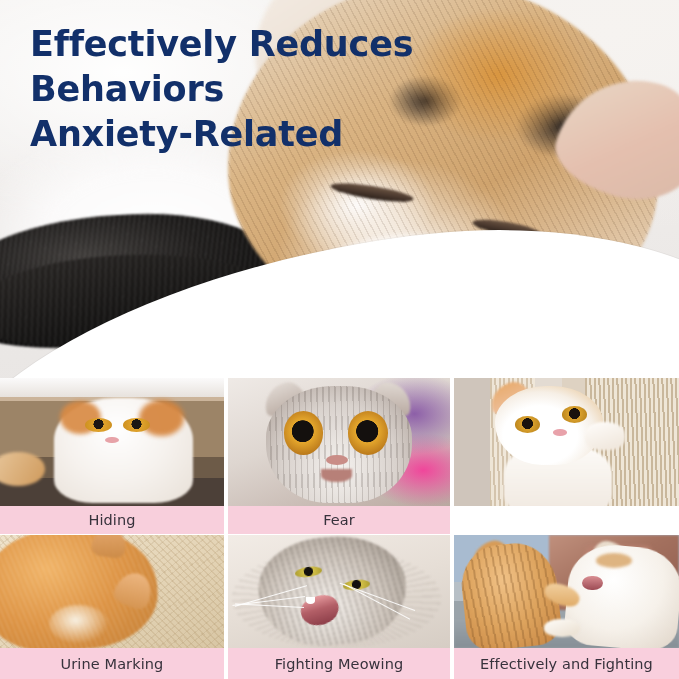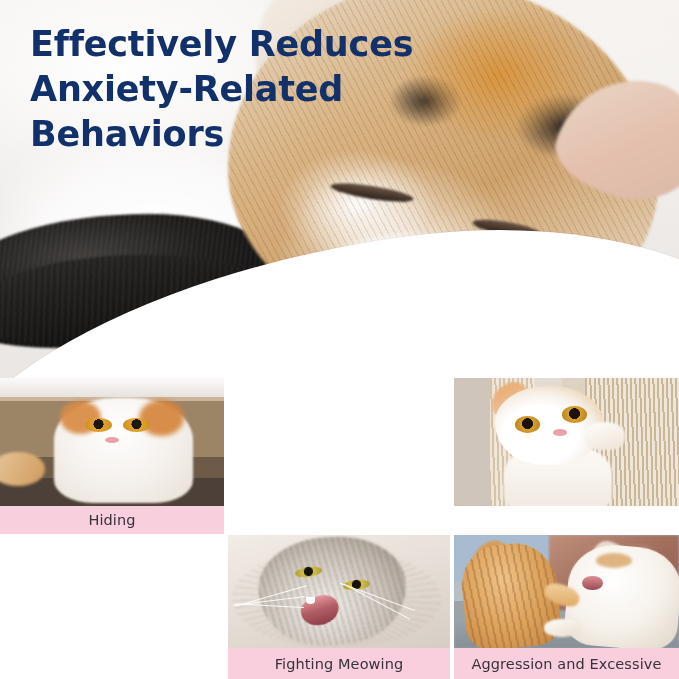--- a/index.html
+++ b/index.html
@@ -340,8 +340,8 @@
 
     <div class="headline">
       <span class="ln">Effectively Reduces</span>
+      <span class="ln">Behaviors</span>
       <span class="ln">Anxiety-Related</span>
-      <span class="ln">Behaviors</span>
     </div>
   </div>
 

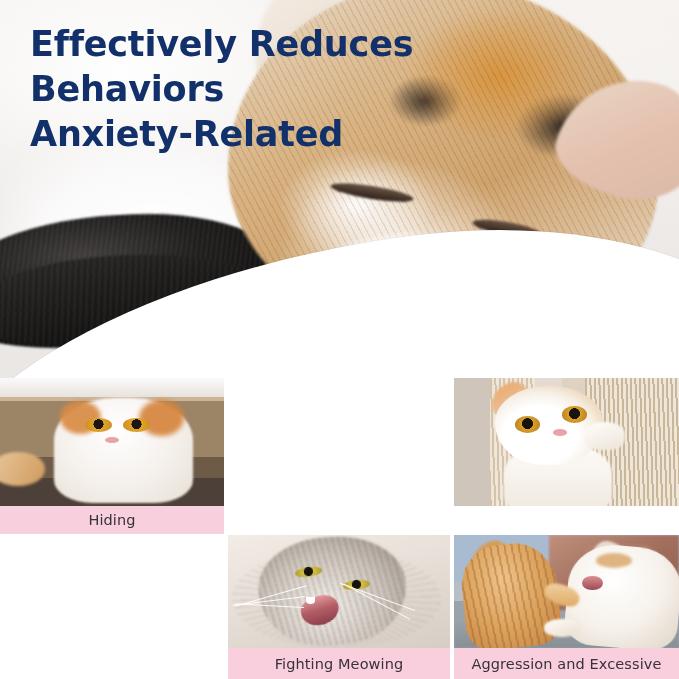--- a/index.html
+++ b/index.html
@@ -367,6 +367,22 @@
         </div>
       </div>
 
+      <div class="cell c2">
+        <div class="thumb">
+          <div class="ph ph-fear">
+            <div class="fear-ear l"></div>
+            <div class="fear-ear r"></div>
+            <div class="fear-head"></div>
+            <div class="fear-eye l"></div>
+            <div class="fear-eye r"></div>
+            <div class="fear-nose"></div>
+            <div class="fear-mouth"></div>
+          </div>
+        </div>
+        <div class="strip">
+          <span>Fear</span>
+        </div>
+      </div>
 
       <div class="cell c3">
         <div class="thumb">

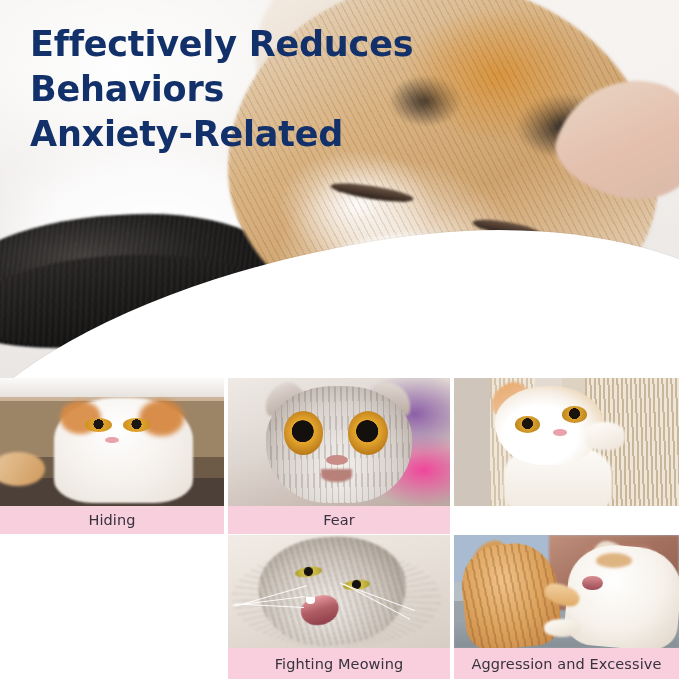--- a/index.html
+++ b/index.html
@@ -403,6 +403,19 @@
 
     <div class="row r2">
 
+      <div class="cell c1">
+        <div class="thumb">
+          <div class="ph ph-urine">
+            <div class="ur-body"></div>
+            <div class="ur-ear2"></div>
+            <div class="ur-ear"></div>
+            <div class="ur-white"></div>
+          </div>
+        </div>
+        <div class="strip">
+          <span>Urine Marking</span>
+        </div>
+      </div>
 
       <div class="cell c2">
         <div class="thumb">

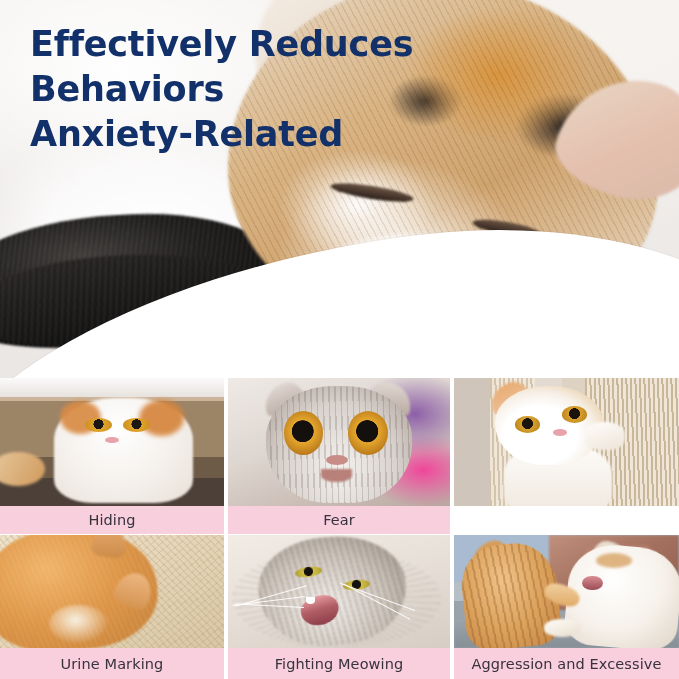--- a/index.html
+++ b/index.html
@@ -455,7 +455,7 @@
           </div>
         </div>
         <div class="strip">
-          <span>Aggression and Excessive</span>
+          <span>Effectively and Fighting</span>
         </div>
       </div>
     </div>

